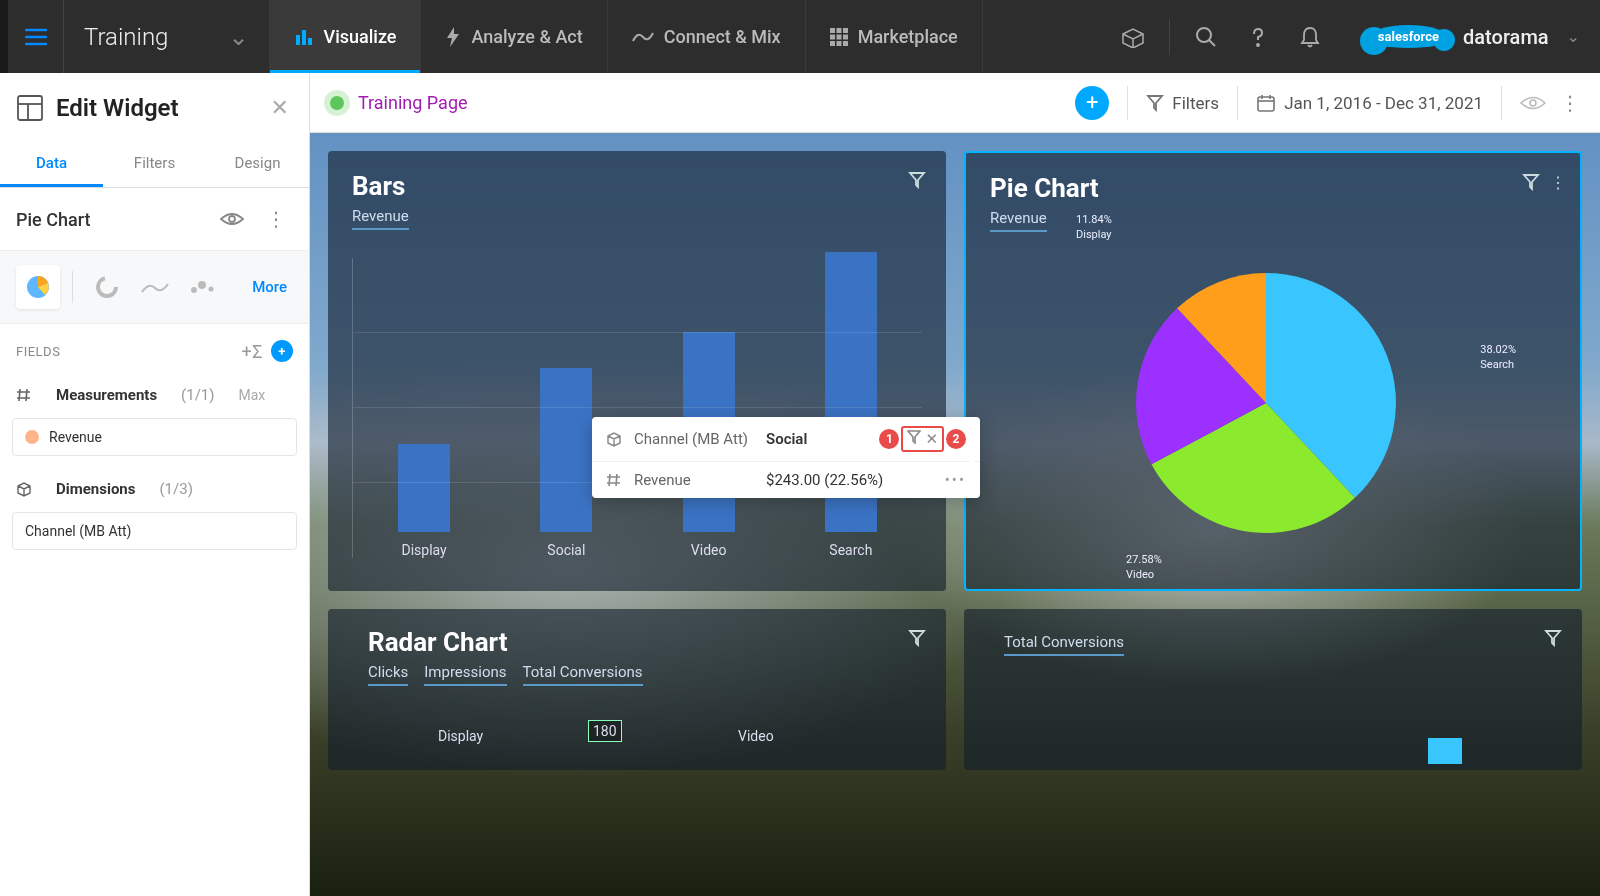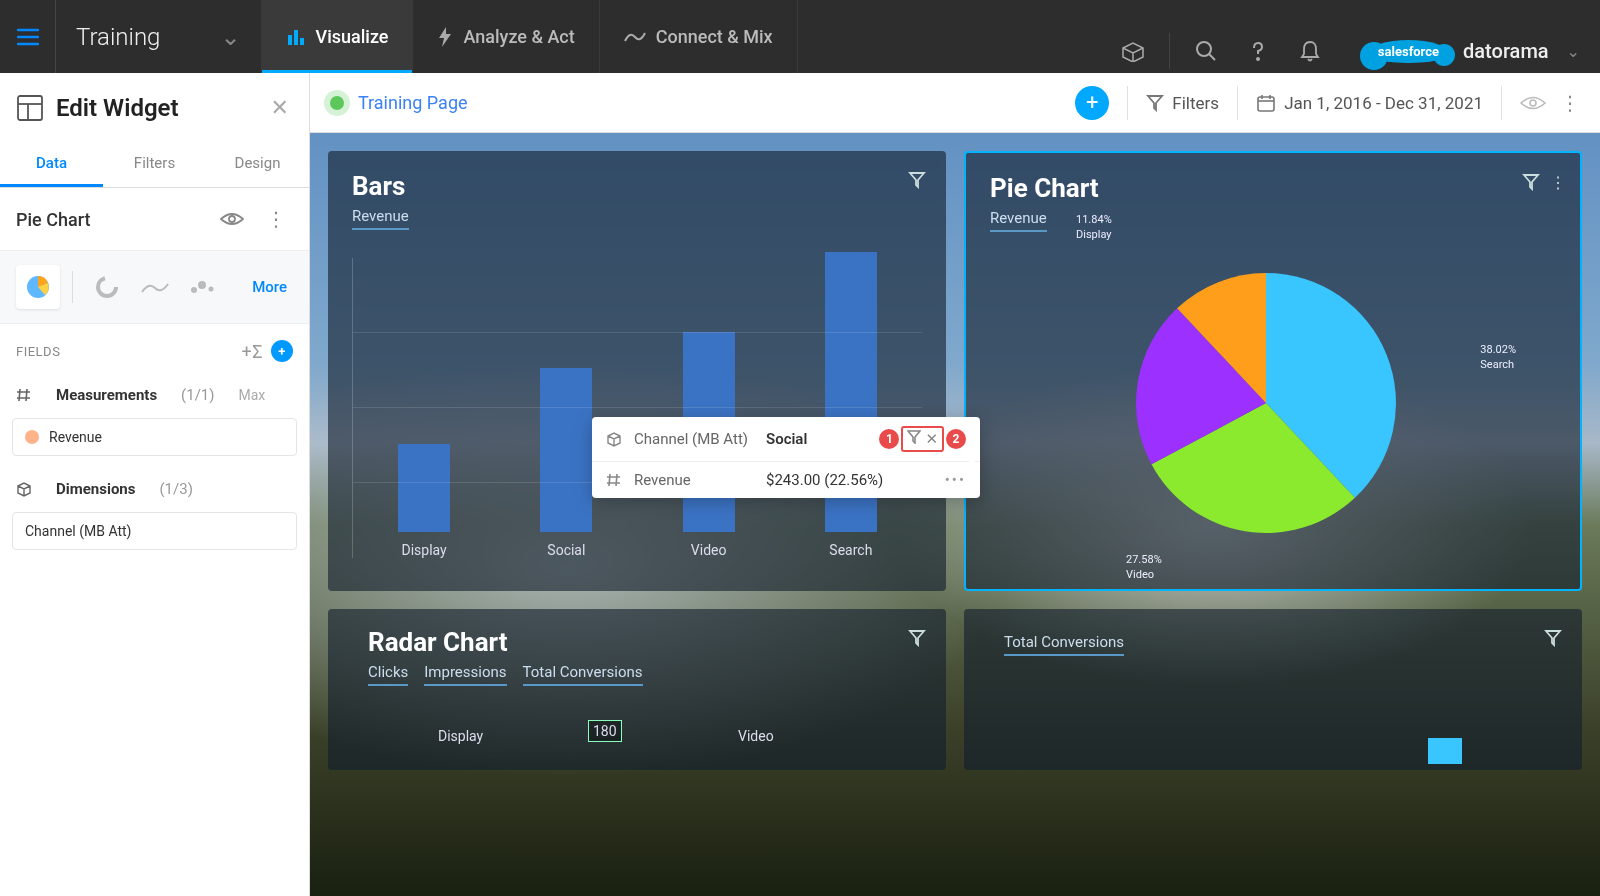--- a/index.html
+++ b/index.html
@@ -5,7 +5,7 @@
 * { box-sizing: border-box; margin: 0; padding: 0; font-family: -apple-system, BlinkMacSystemFont, "Segoe UI", Roboto, sans-serif; }
 body { width: 1600px; height: 896px; overflow: hidden; background: #1a1a1a; }
 
-.topnav { height: 73px; background: #2d2d2d; display: flex; align-items: flex-end; color: #ccc; }
+.topnav { height: 73px; background: #2d2d2d; display: flex; align-items: center; color: #ccc; margin-left: 8px; }
 .hamburger { width: 56px; display:flex; align-items:center; justify-content:center; cursor:pointer; height:100%; border-right:1px solid #444;}
 .hamburger svg { stroke:#0088ff; }
 .brand { display:flex; align-items:center; gap:60px; padding:0 20px; height:100%; border-right:1px solid #3a3a3a; font-size:24px; color:#eee; font-weight:300;}

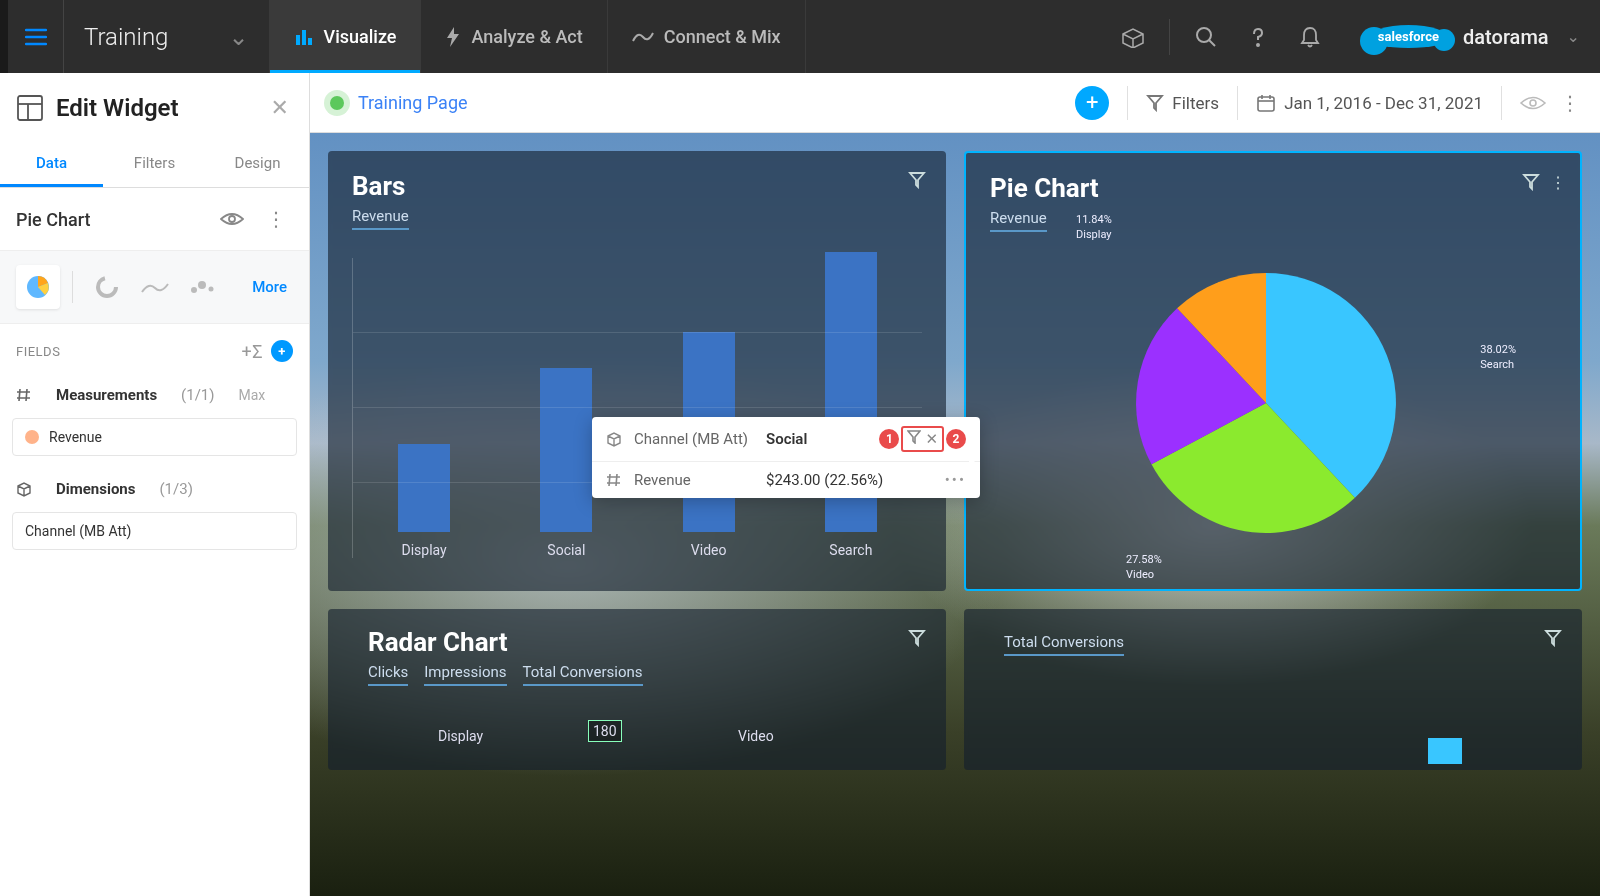--- a/index.html
+++ b/index.html
@@ -148,6 +148,22 @@
           </svg>
         </span>
       <span>Connect &amp; Mix</span>
+    </div>
+    <div class="nav-tab">
+      <span class="icon">
+          <svg width="18" height="18" fill="#aaa">
+            <rect x="0" y="0" width="5" height="5"></rect>
+            <rect x="6.5" y="0" width="5" height="5"></rect>
+            <rect x="13" y="0" width="5" height="5"></rect>
+            <rect x="0" y="6.5" width="5" height="5"></rect>
+            <rect x="6.5" y="6.5" width="5" height="5"></rect>
+            <rect x="13" y="6.5" width="5" height="5"></rect>
+            <rect x="0" y="13" width="5" height="5"></rect>
+            <rect x="6.5" y="13" width="5" height="5"></rect>
+            <rect x="13" y="13" width="5" height="5"></rect>
+          </svg>
+        </span>
+      <span>Marketplace</span>
     </div>
   </div>
   <div class="nav-right">

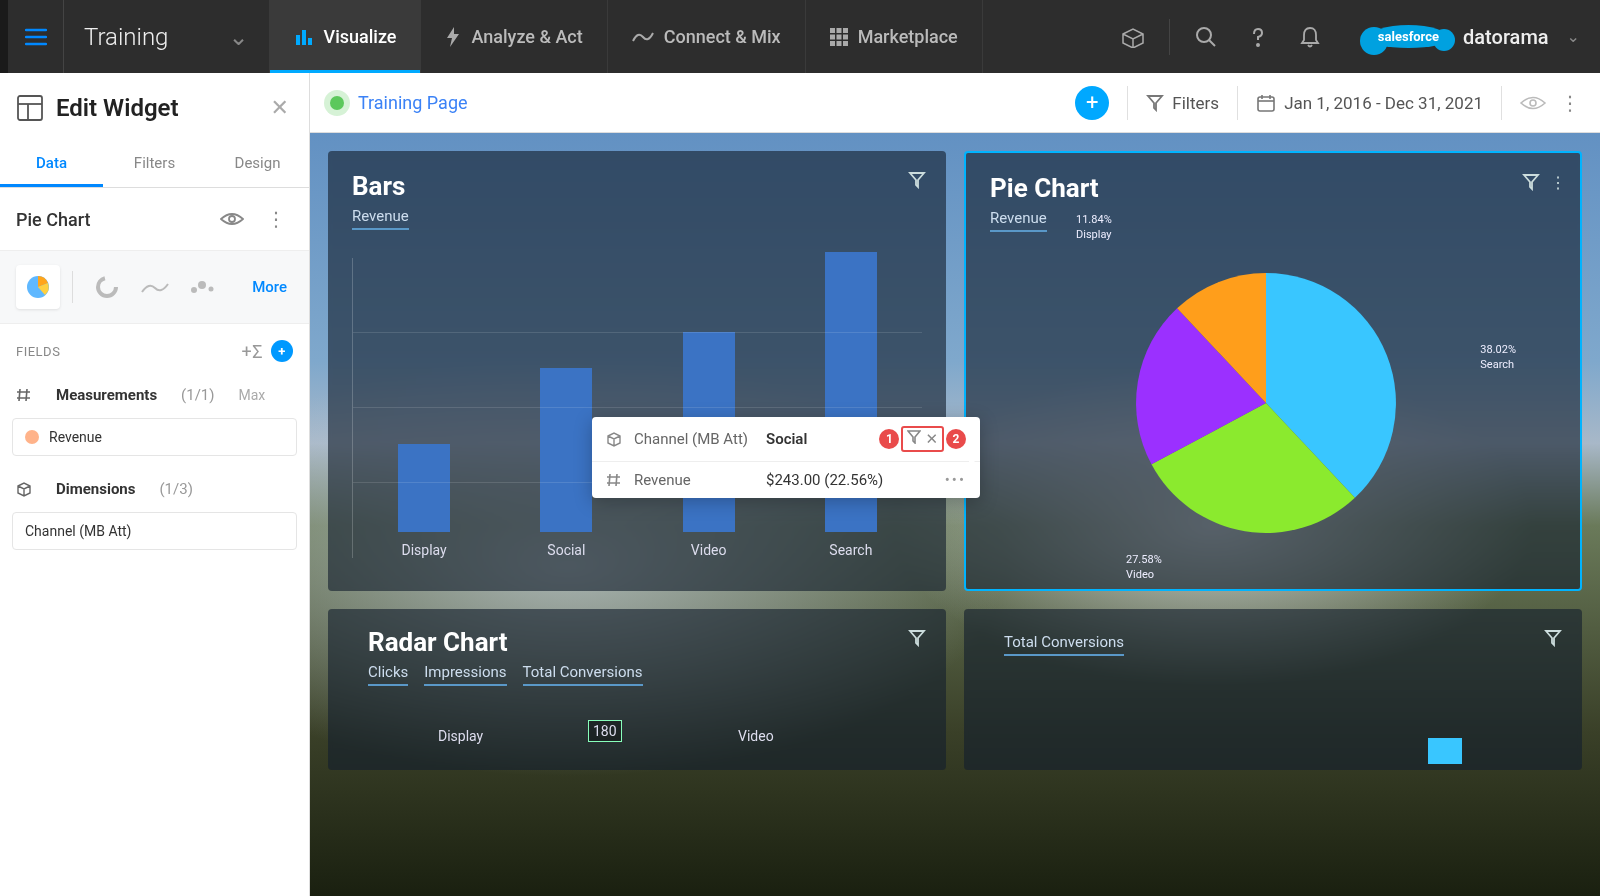--- a/index.html
+++ b/index.html
@@ -62,7 +62,7 @@
 }
 .page-bar { position:relative; height:60px; background:#fff; border-bottom:1px solid #ddd; display:flex; align-items:center; padding:0 20px; gap:14px; z-index:2;}
 .status-dot { width:14px; height:14px; background:#5cc85c; border-radius:50%; box-shadow:0 0 0 6px #d6f2d6;}
-.page-title { font-size:18px; color:#3b82f6; flex:1;}
+.page-title { font-size:18px; color:#a21caf; flex:1;}
 .add-fab { width:34px; height:34px; background:#00a8ff; border-radius:50%; color:#fff; display:flex; align-items:center; justify-content:center; font-size:22px; cursor:pointer;}
 .bar-sep { width:1px; height:34px; background:#e0e0e0; margin:0 4px;}
 .bar-item { display:flex; align-items:center; gap:8px; color:#555; font-size:17px; cursor:pointer;}

